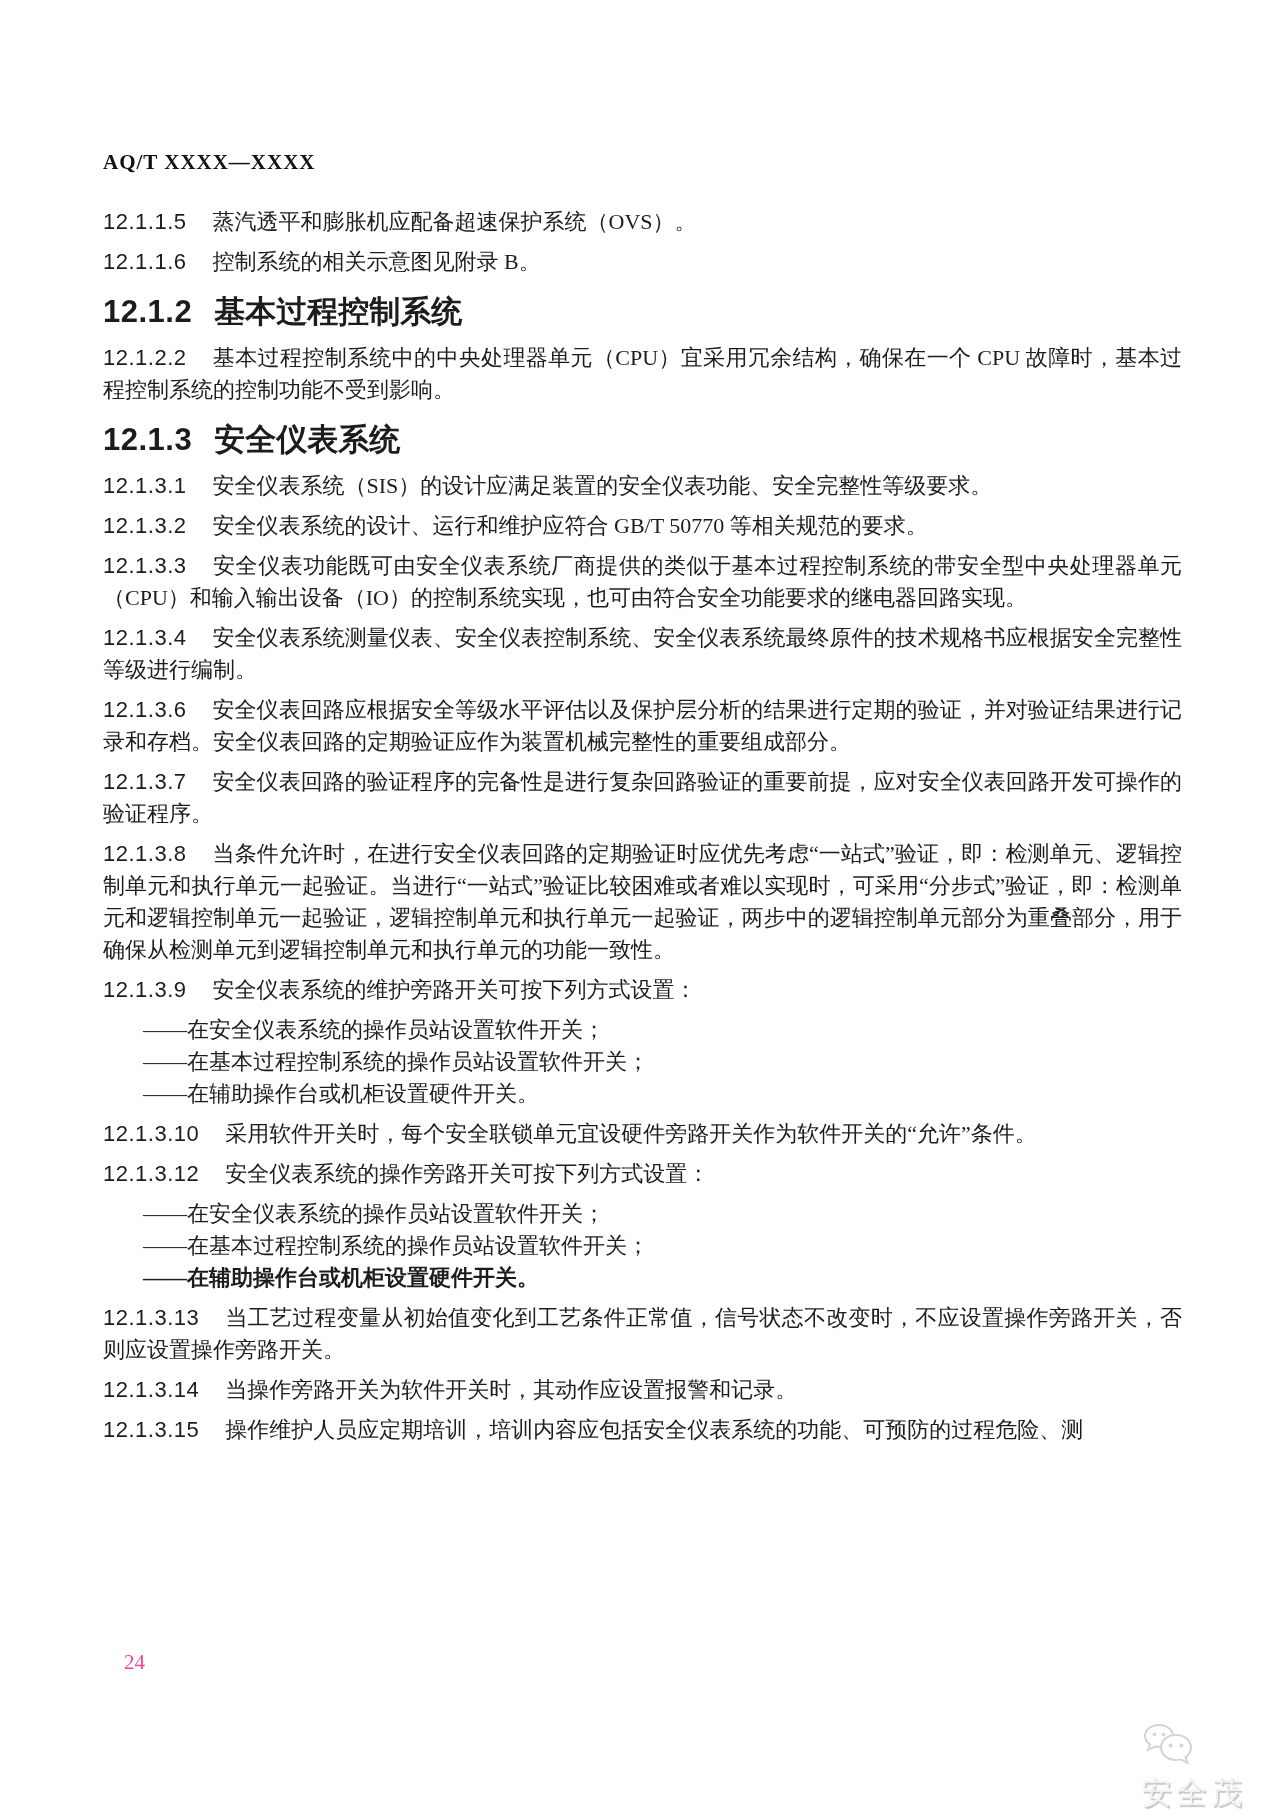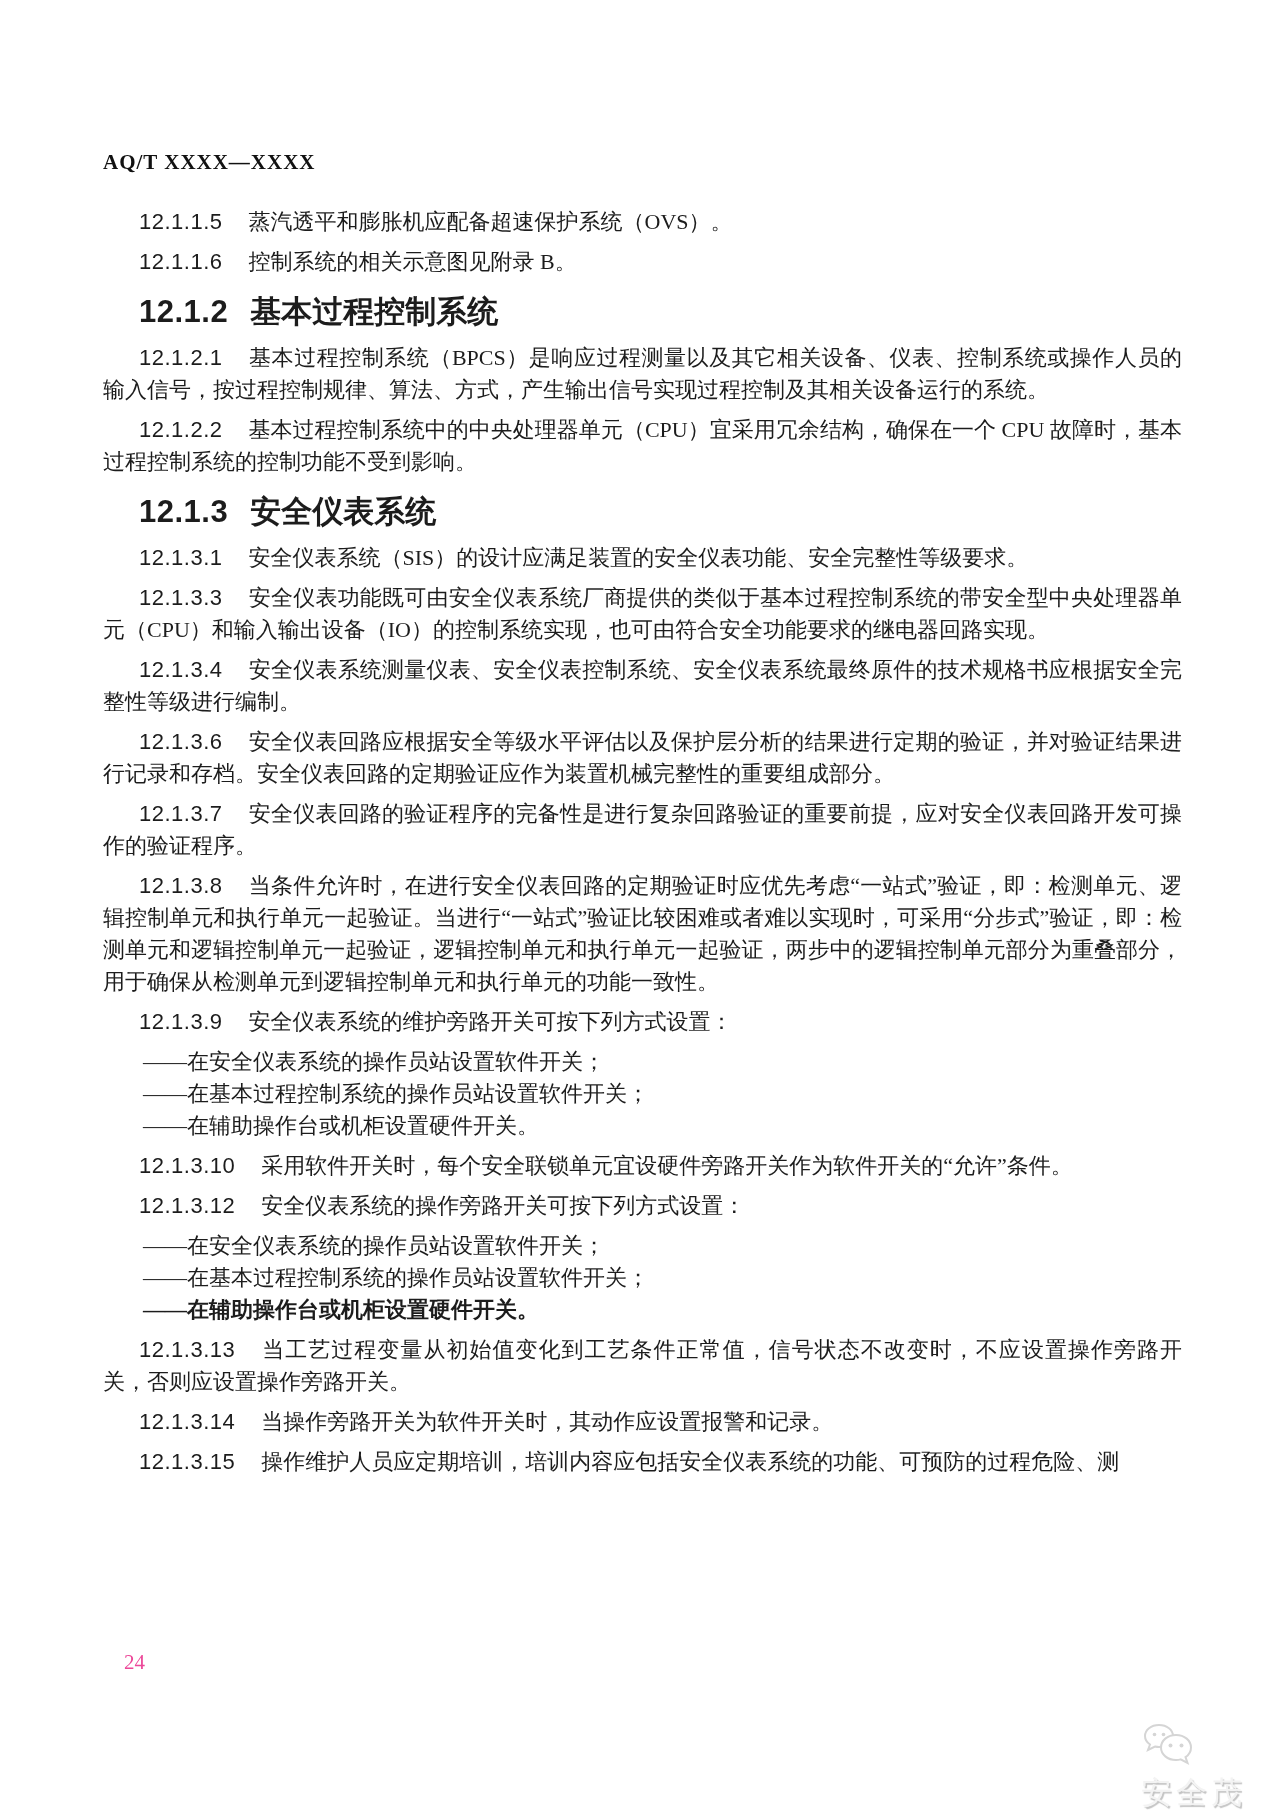--- a/index.html
+++ b/index.html
@@ -36,7 +36,6 @@
     letter-spacing:0.5px;
     padding-right:26px;
     white-space:nowrap;
-    margin-left:36px;
   }
   .heading {
     font-family:"Liberation Sans","DejaVu Sans",sans-serif;

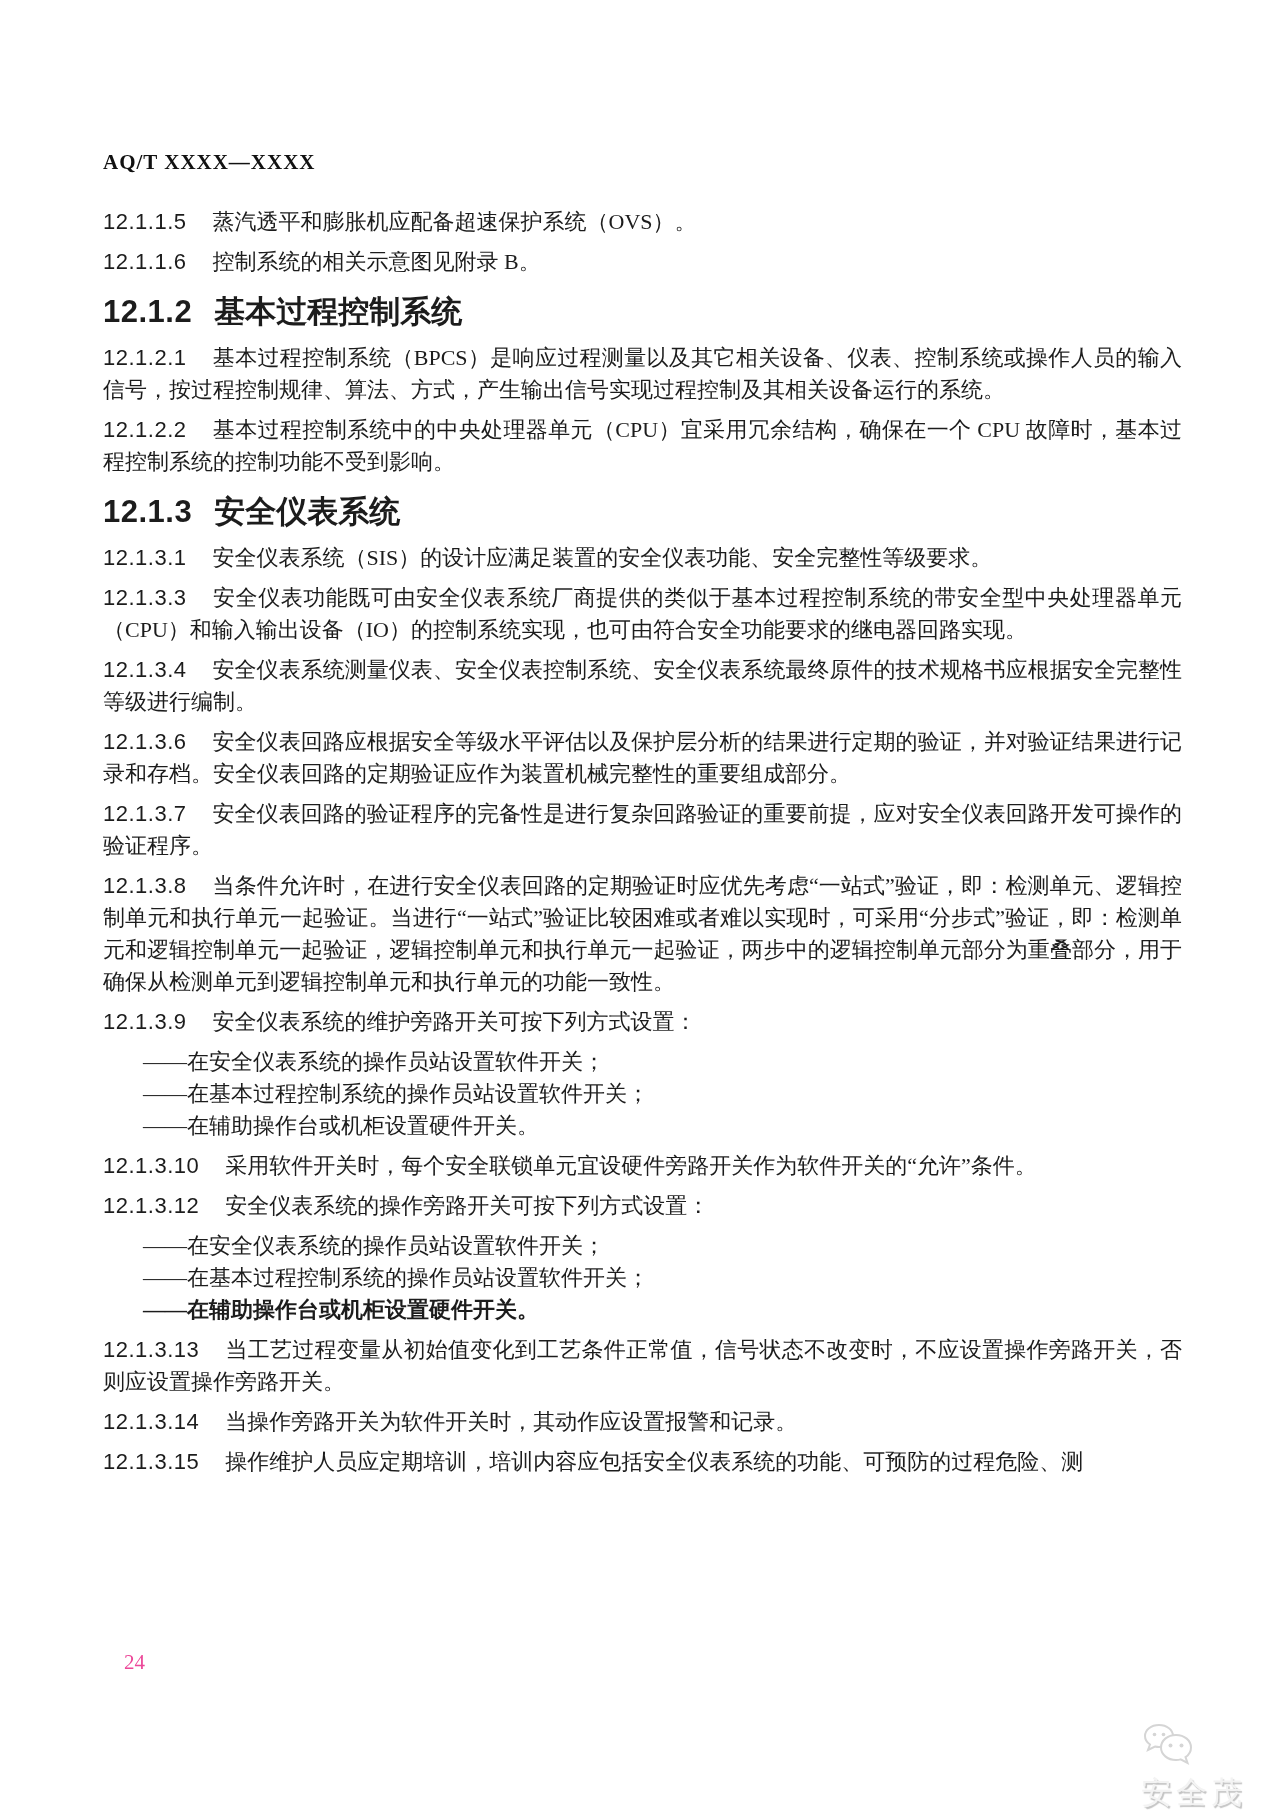--- a/index.html
+++ b/index.html
@@ -81,7 +81,6 @@
 
     <p class="heading"><span class="num">12.1.2</span><span>基本过程控制系统</span></p>
 
-    <p class="clause"><span class="num">12.1.2.1</span><span>基本过程控制系统（BPCS）是响应过程测量以及其它相关设备、仪表、控制系统或操作人员的输入信号，按过程控制规律、算法、方式，产生输出信号实现过程控制及其相关设备运行的系统。</span></p>
     <p class="clause"><span class="num">12.1.2.2</span><span>基本过程控制系统中的中央处理器单元（CPU）宜采用冗余结构，确保在一个 CPU 故障时，基本过程控制系统的控制功能不受到影响。</span></p>
 
     <p class="heading"><span class="num">12.1.3</span><span>安全仪表系统</span></p>

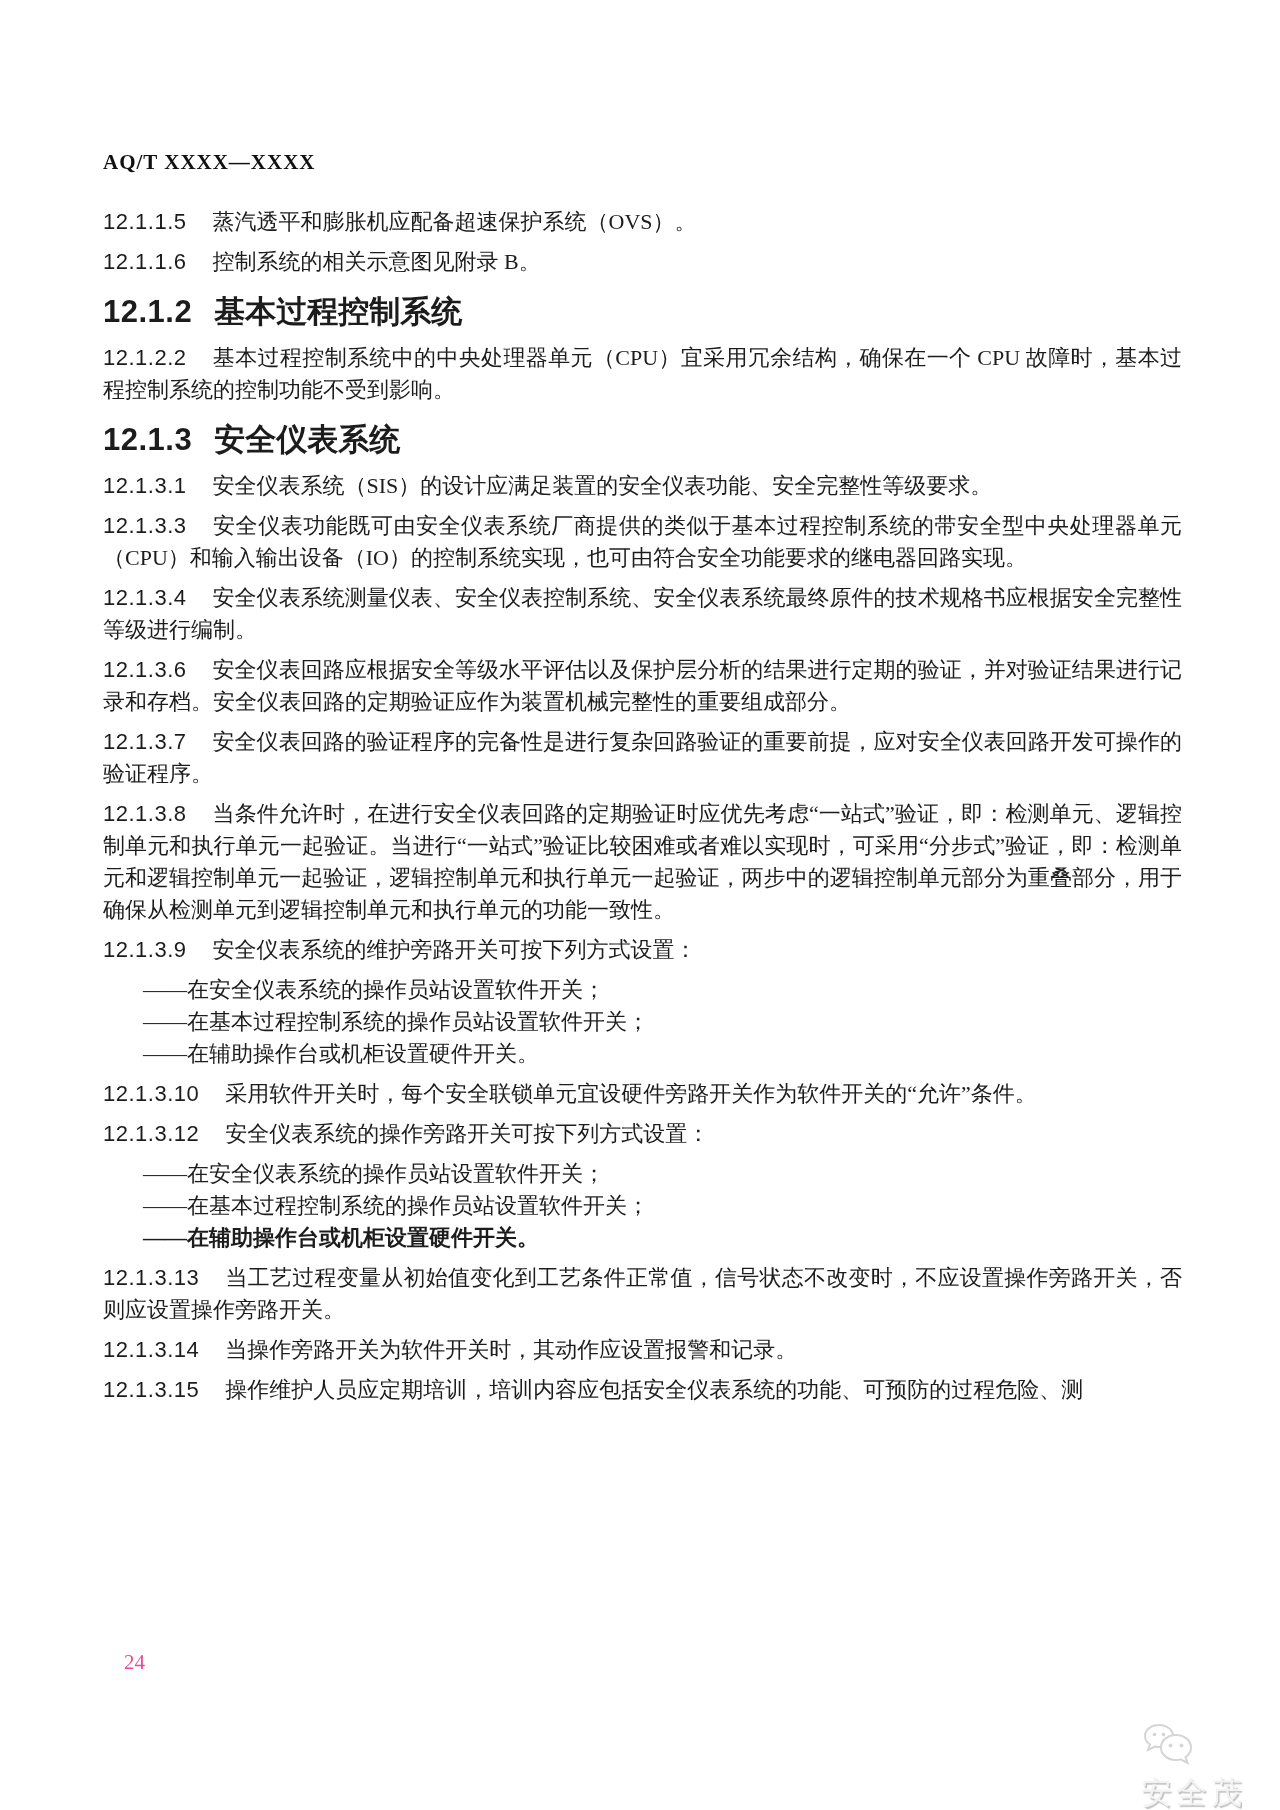--- a/index.html
+++ b/index.html
@@ -86,6 +86,7 @@
     <p class="heading"><span class="num">12.1.3</span><span>安全仪表系统</span></p>
 
     <p class="clause"><span class="num">12.1.3.1</span><span>安全仪表系统（SIS）的设计应满足装置的安全仪表功能、安全完整性等级要求。</span></p>
+    <p class="clause"><span class="num">12.1.3.2</span><span>安全仪表系统的设计、运行和维护应符合 GB/T 50770 等相关规范的要求。</span></p>
     <p class="clause"><span class="num">12.1.3.3</span><span>安全仪表功能既可由安全仪表系统厂商提供的类似于基本过程控制系统的带安全型中央处理器单元（CPU）和输入输出设备（IO）的控制系统实现，也可由符合安全功能要求的继电器回路实现。</span></p>
     <p class="clause"><span class="num">12.1.3.4</span><span>安全仪表系统测量仪表、安全仪表控制系统、安全仪表系统最终原件的技术规格书应根据安全完整性等级进行编制。</span></p>
     <p class="clause"><span class="num">12.1.3.6</span><span>安全仪表回路应根据安全等级水平评估以及保护层分析的结果进行定期的验证，并对验证结果进行记录和存档。安全仪表回路的定期验证应作为装置机械完整性的重要组成部分。</span></p>

